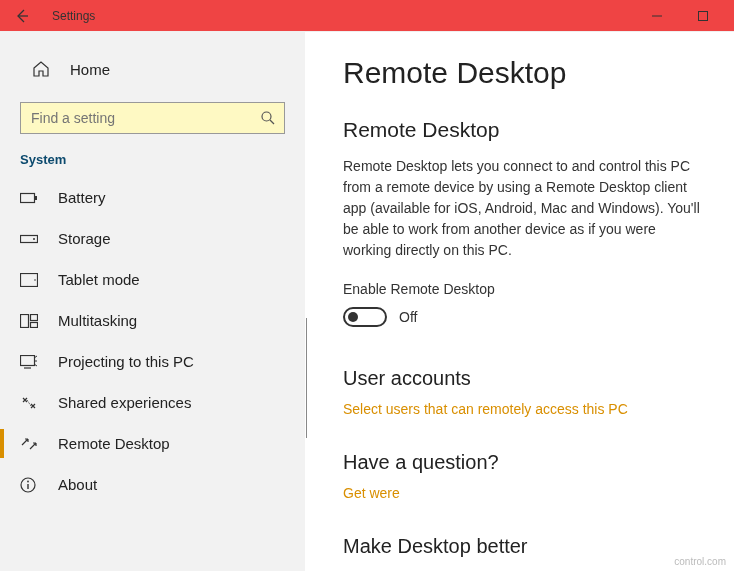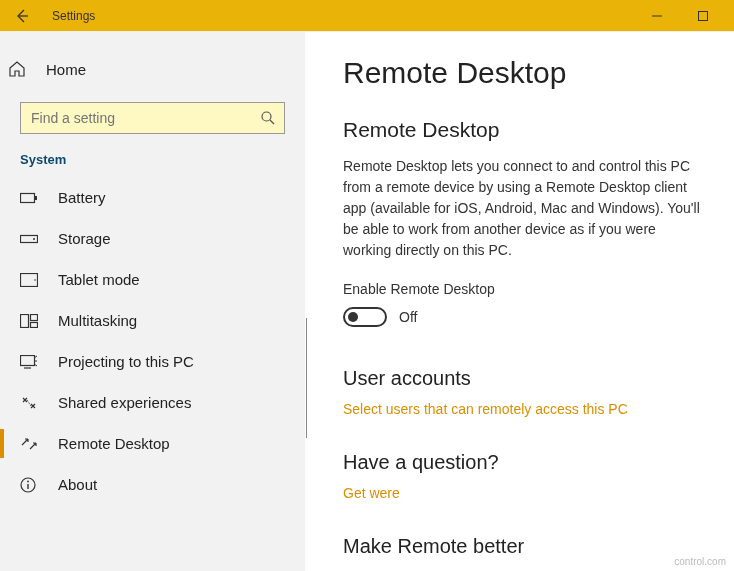--- a/index.html
+++ b/index.html
@@ -5,7 +5,7 @@
     * { margin: 0; padding: 0; box-sizing: border-box; font-family: "Segoe UI", Arial, sans-serif; }
     body { width: 734px; height: 571px; background: #fff; overflow: hidden; position: relative; }
     
-    .titlebar { height: 32px; display: flex; align-items: center; padding: 0 8px; background: #eab308; border-bottom: 1px solid #f0f0f0; }
+    .titlebar { height: 32px; display: flex; align-items: center; padding: 0 8px; background: #ef4444; border-bottom: 1px solid #f0f0f0; }
     .back-btn { width: 28px; height: 28px; display: flex; align-items: center; justify-content: center; cursor: pointer; margin-right: 16px; }
     .title { font-size: 12px; color: #333; flex: 1; }
     .win-controls { display: flex; gap: 0; }

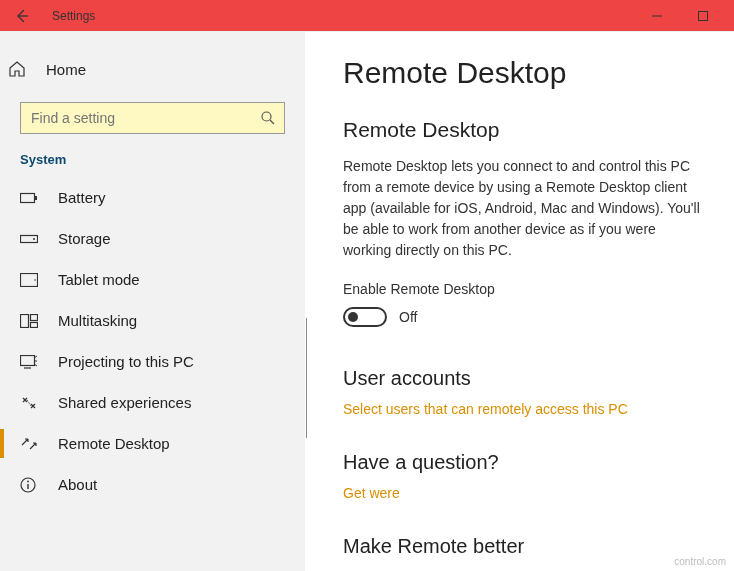--- a/index.html
+++ b/index.html
@@ -14,7 +14,7 @@
     .main { display: flex; height: calc(100% - 32px); }
     
     .sidebar { width: 305px; background: #f2f2f2; padding: 20px 0 0 0; overflow-y: auto; }
-    .home-row { display: flex; align-items: center; padding: 8px 8px; margin-bottom: 16px; cursor: pointer; }
+    .home-row { display: flex; align-items: center; padding: 8px 32px; margin-bottom: 16px; cursor: pointer; }
     .home-row .icon { width: 20px; margin-right: 18px; display: flex; align-items: center; }
     .home-row .label { font-size: 15px; color: #222; }
     

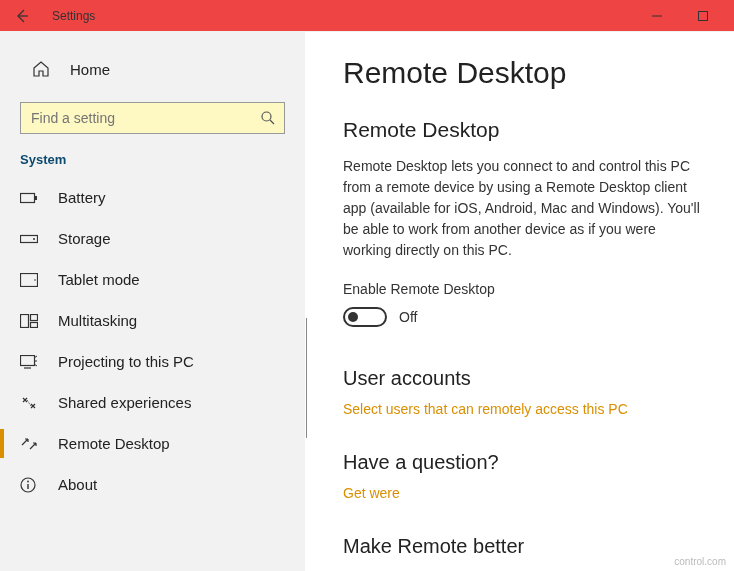--- a/index.html
+++ b/index.html
@@ -199,7 +199,7 @@
     <h2 class="section-h2">Have a question?</h2>
     <a class="link">Get were</a>
     
-    <h2 class="section-h2">Make Remote better</h2>
+    <h2 class="section-h2">Make Desktop better</h2>
     <a class="link" style="margin-bottom:10px">Give us feedback</a>
   </div>
 </div>

